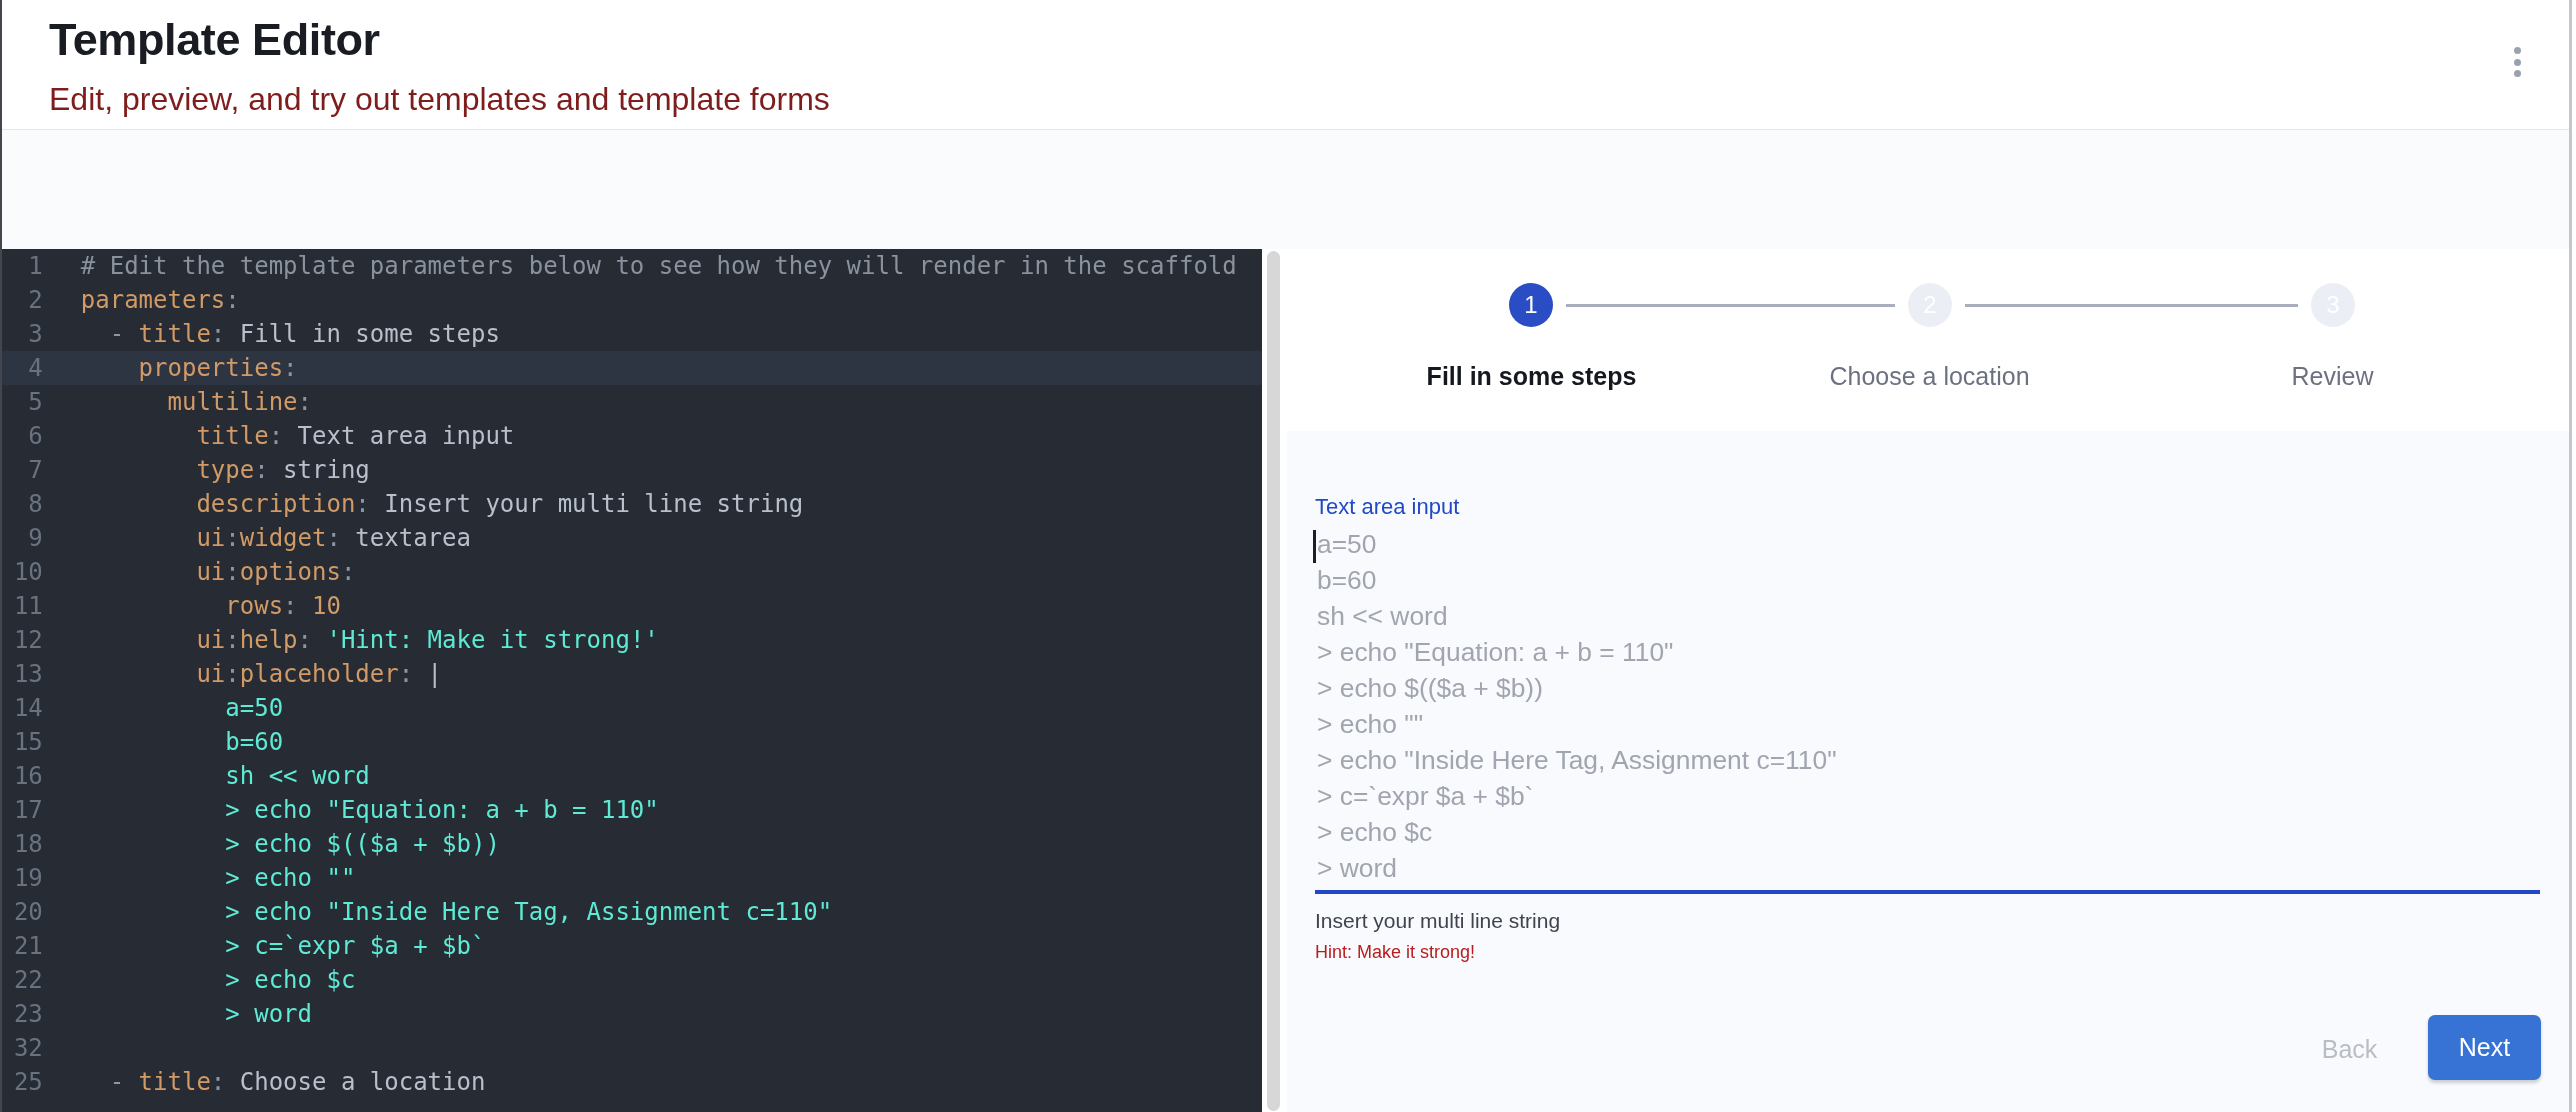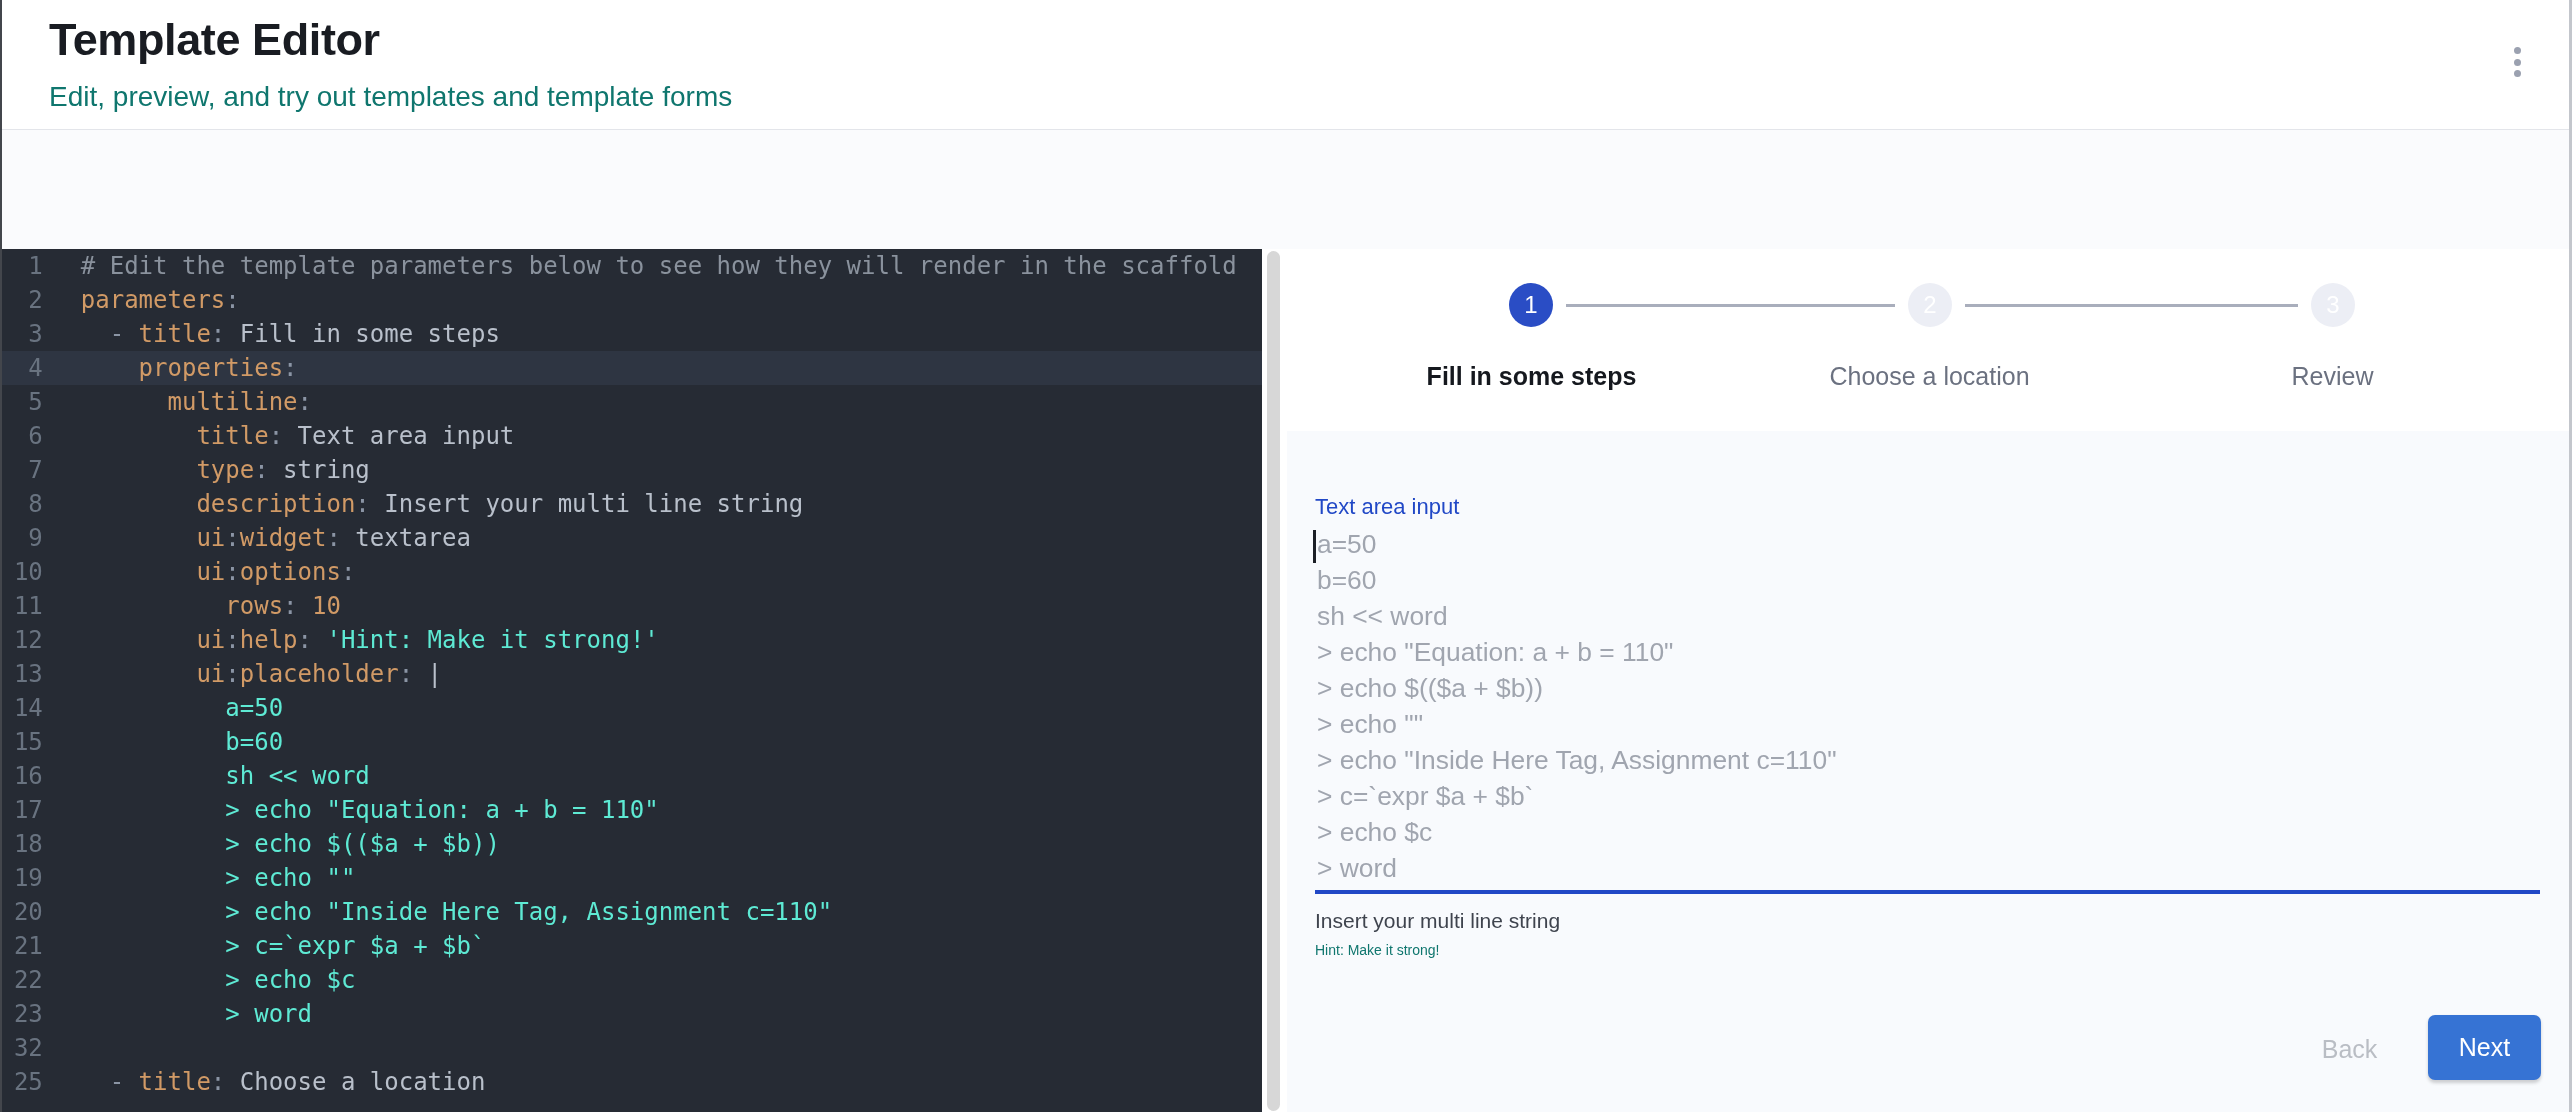--- a/index.html
+++ b/index.html
@@ -13,7 +13,7 @@
 
   
   #page-title{left:49px;top:14px;font-size:45px;font-weight:700;color:#191c22;letter-spacing:-0.4px;}
-  #page-subtitle{left:49px;top:81px;font-size:28px;color:#0f766e;}
+  #page-subtitle{left:49px;top:81px;font-size:32px;color:#7f1d1d;}
   #kebab{left:2500px;top:39px;width:35px;height:46px;display:flex;flex-direction:column;
          align-items:center;justify-content:center;gap:4.4px;cursor:pointer;background:none;border:none;}
   #kebab .dot{width:7px;height:7px;border-radius:50%;background:#9ba1b0;}

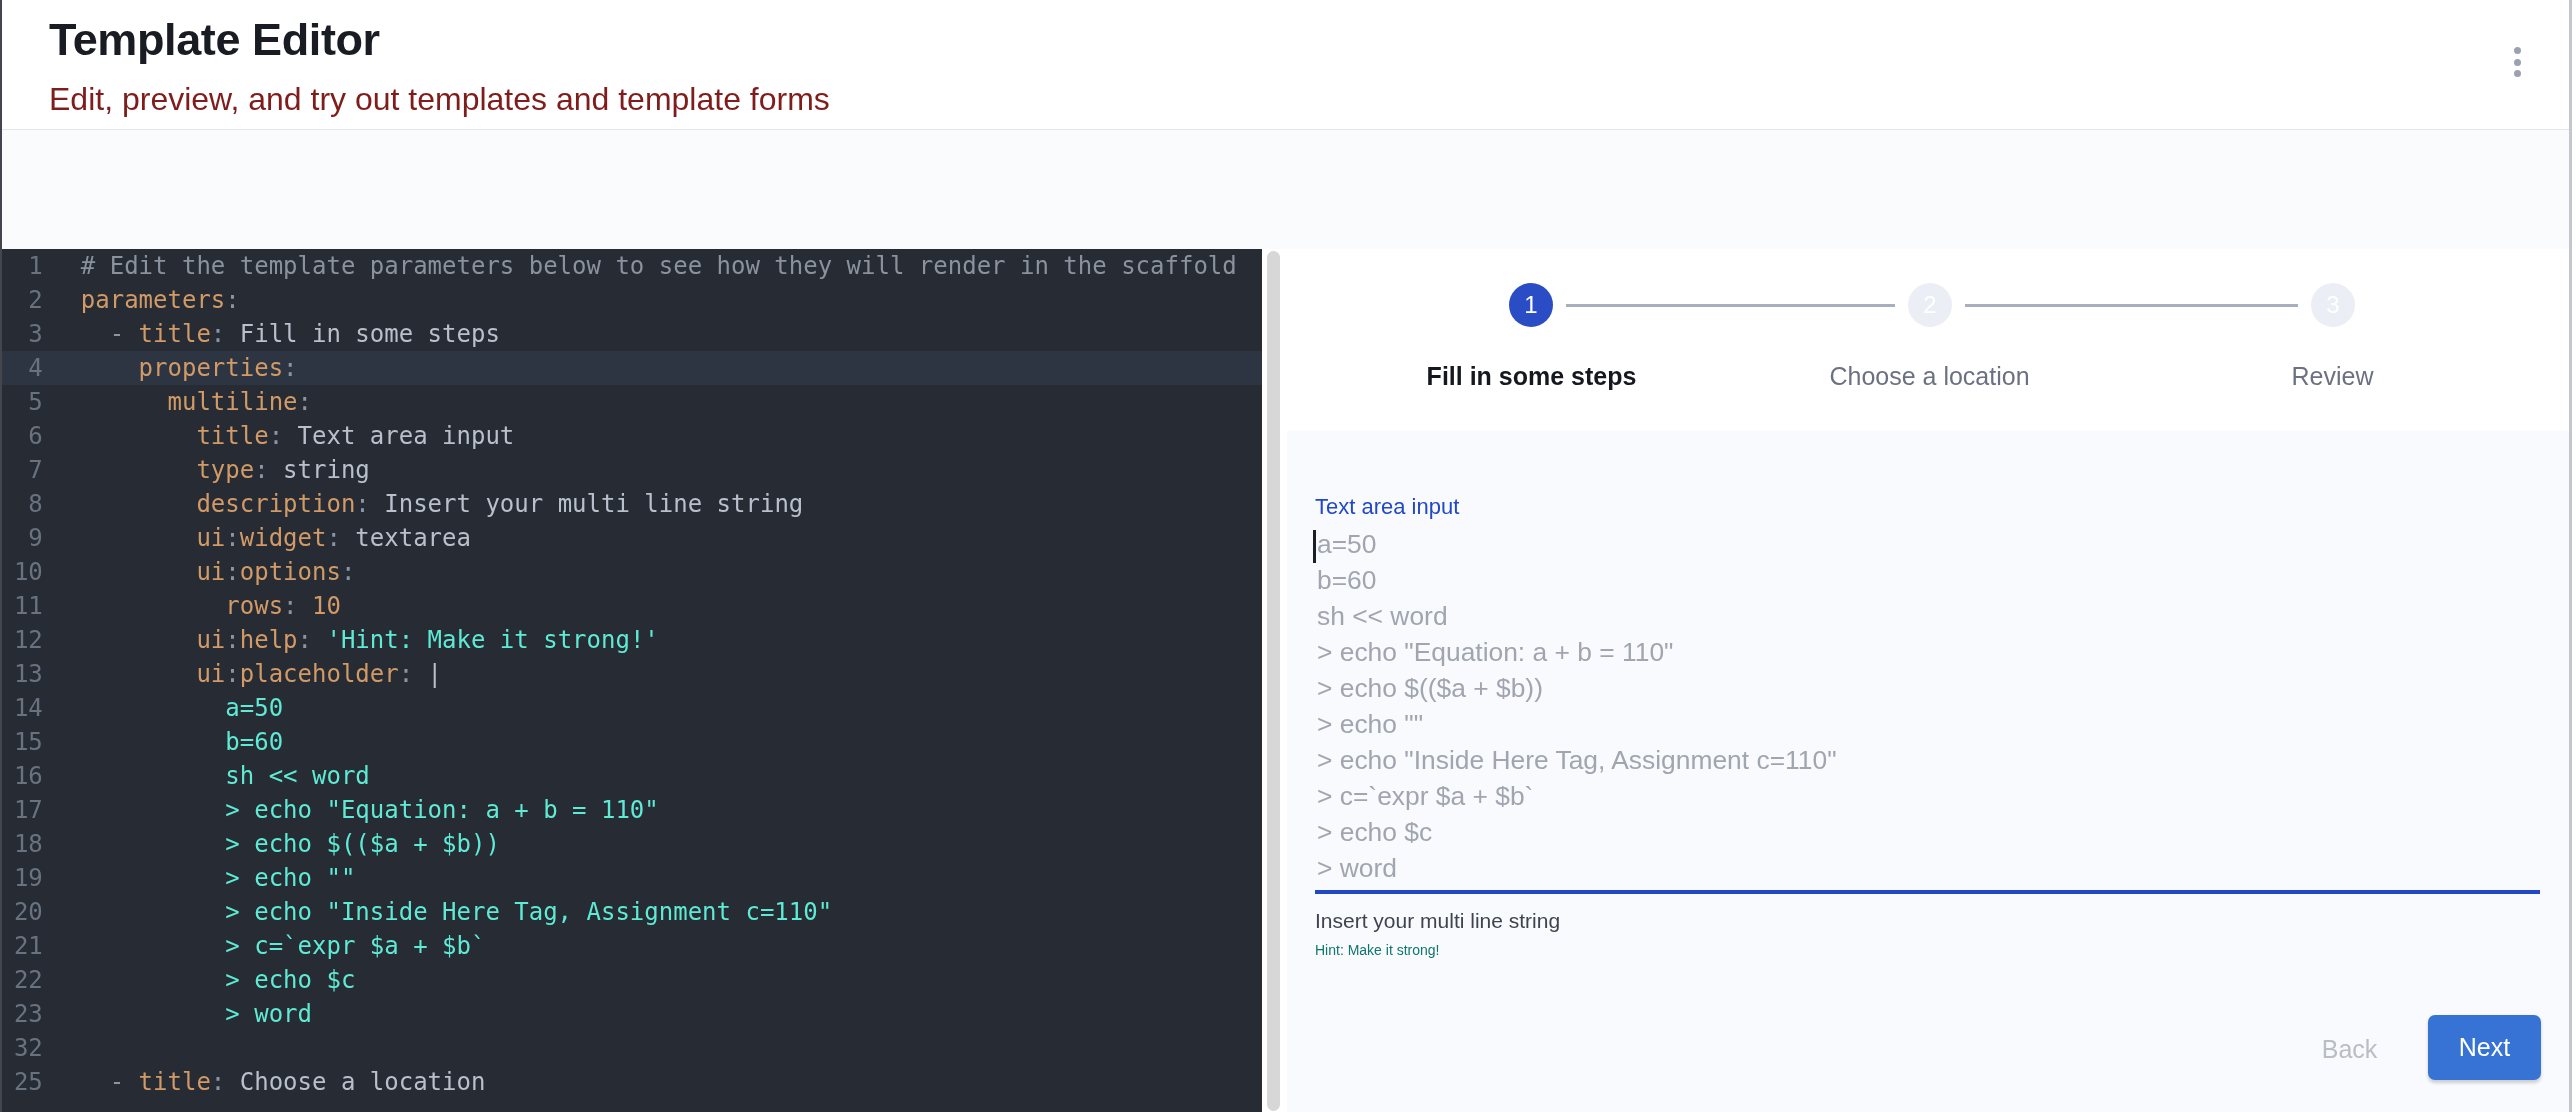--- a/index.html
+++ b/index.html
@@ -65,7 +65,7 @@
   #textarea-placeholder{left:30px;top:95px;font-size:26.4px;line-height:36px;color:#a0a5af;white-space:pre;}
   #field-underline{left:28px;top:459px;width:1225px;height:4.4px;background:#2148c6;}
   #helper-description{left:28px;top:478px;font-size:21px;color:#3f444e;}
-  #helper-hint{left:28px;top:511px;font-size:14px;color:#0f766e;}
+  #helper-hint{left:28px;top:511px;font-size:18px;color:#b91c1c;}
 
   #back-btn{left:1005px;top:592px;width:115px;height:53px;background:none;border:none;
             font-size:25px;font-weight:500;color:#b9bdc4;font-family:"Liberation Sans",sans-serif;cursor:default;}

